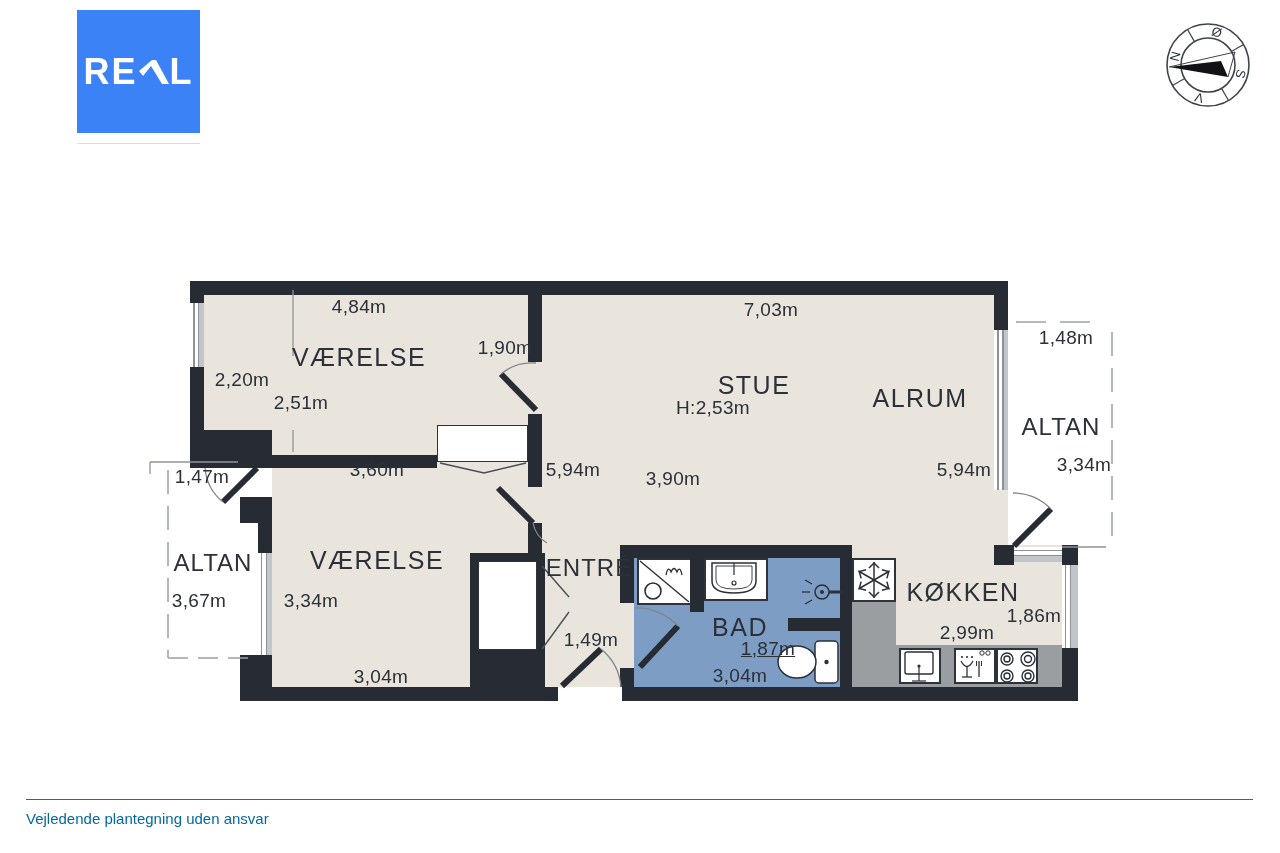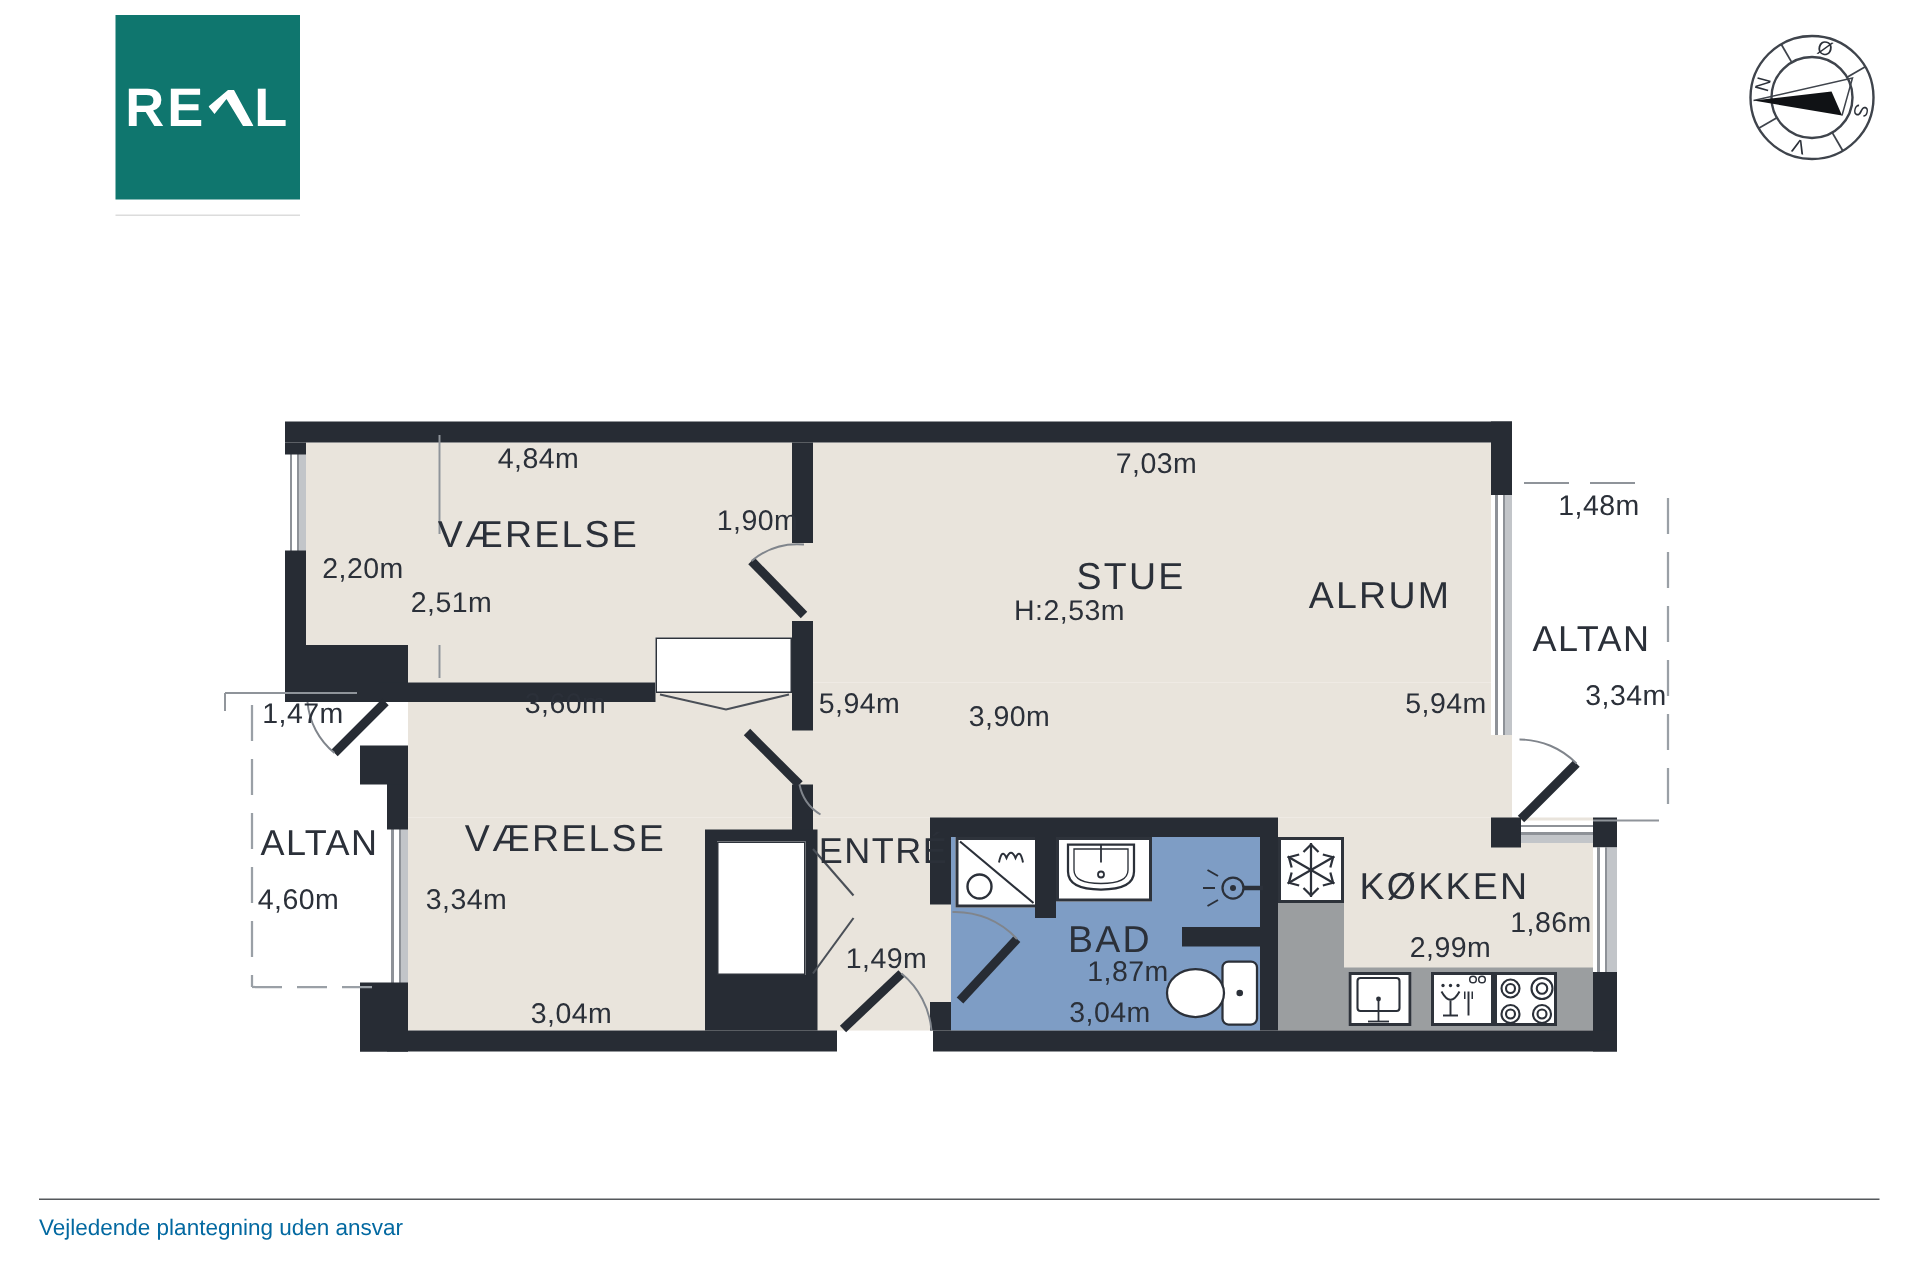--- a/index.html
+++ b/index.html
@@ -18,7 +18,7 @@
   .name{font-size:25px;letter-spacing:1.5px;}
   .name-sm{font-size:24px;letter-spacing:1px;}
   .dim{font-size:19px;letter-spacing:.3px;}
-  .logo-box{position:absolute;left:77px;top:10px;width:123px;height:123px;background:#0f766e;
+  .logo-box{position:absolute;left:77px;top:10px;width:123px;height:123px;background:#3b82f6;
             display:flex;align-items:center;justify-content:center;z-index:8;}
   .logo-text{display:flex;align-items:center;color:#fff;font-size:36px;font-weight:700;letter-spacing:2px;line-height:1;}
   .logo-underline{position:absolute;left:77px;top:143px;width:123px;height:1px;background:#dcdcdc;z-index:8;}

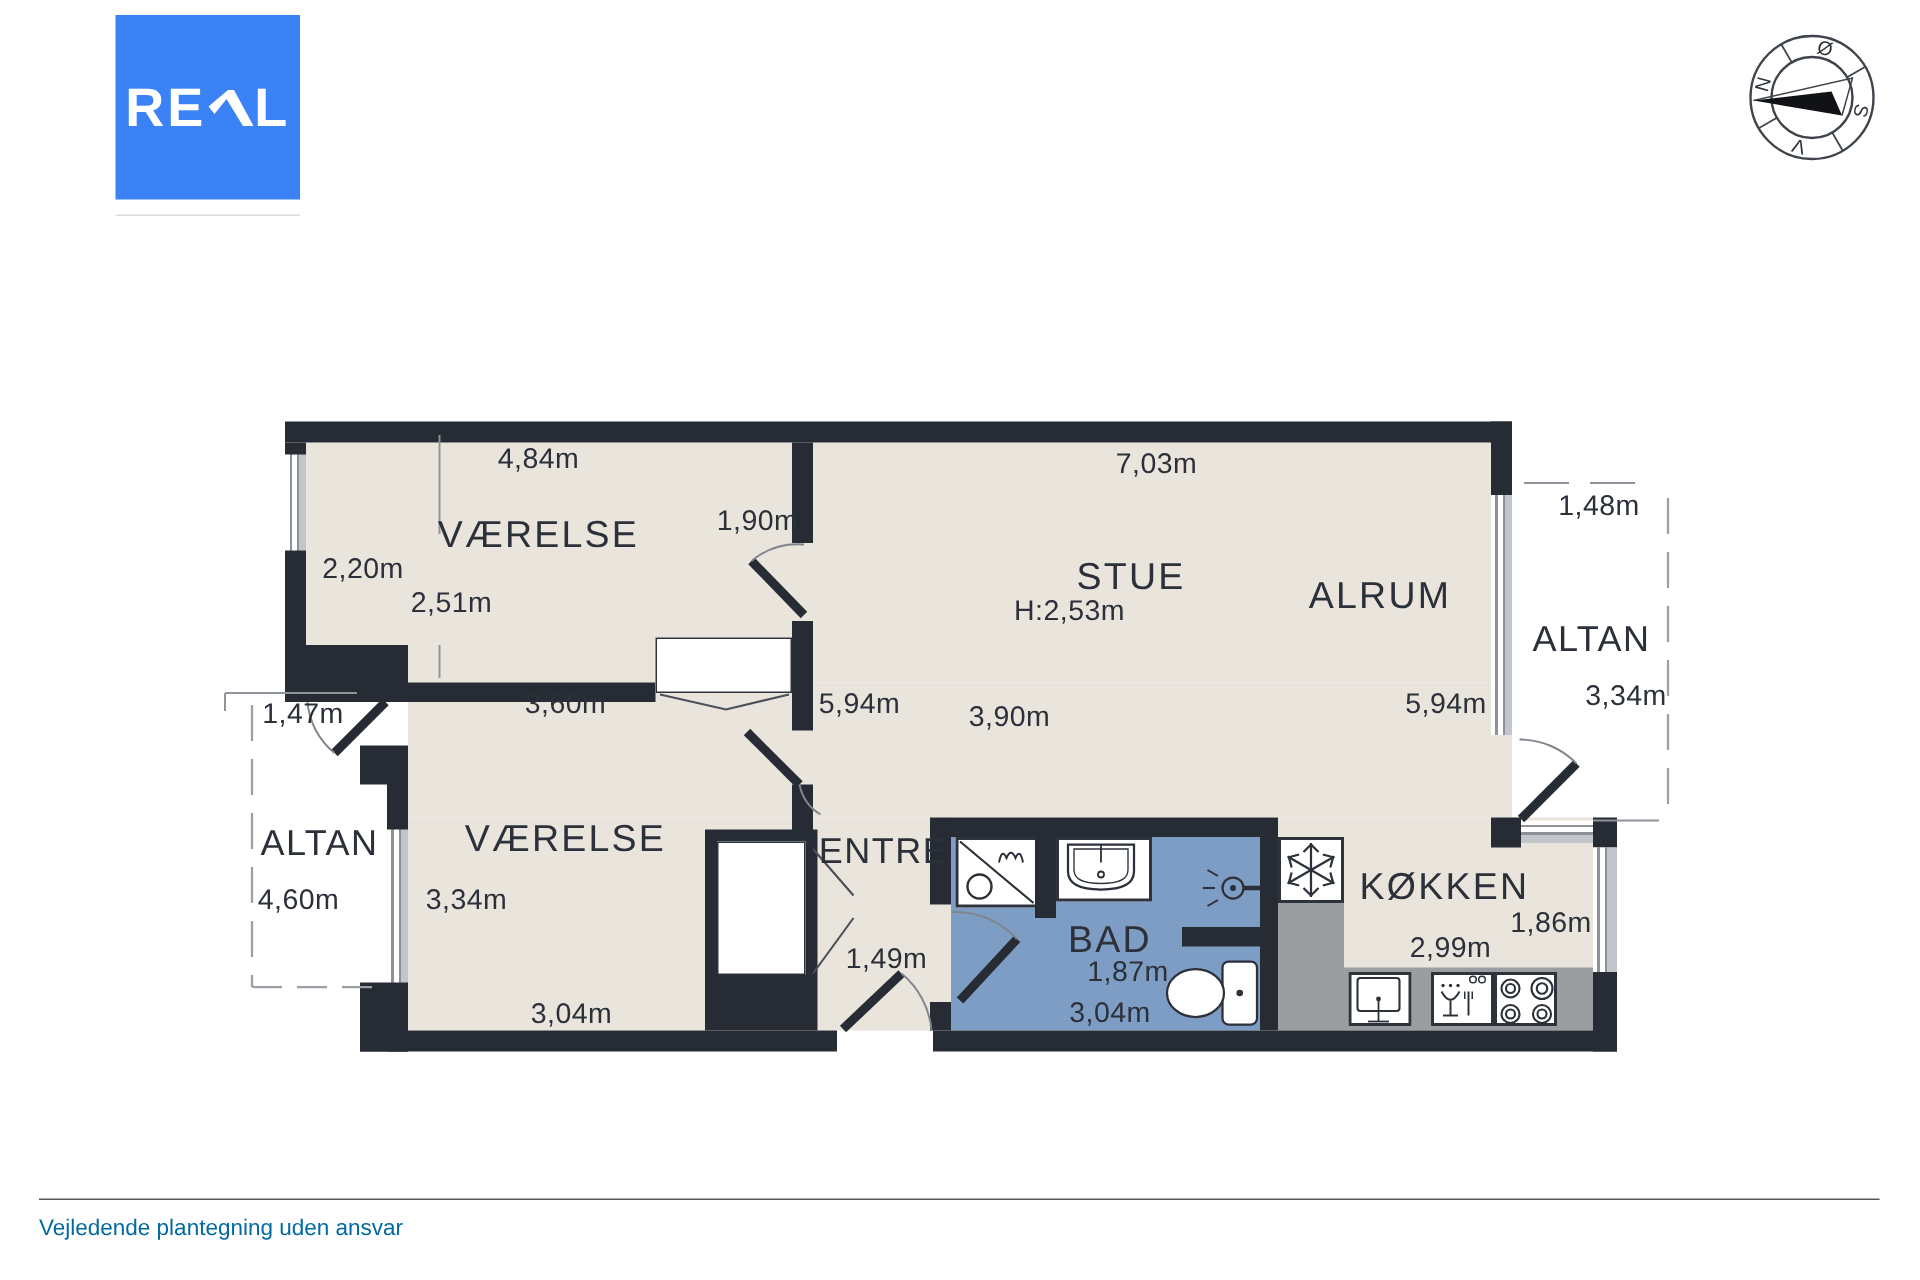--- a/index.html
+++ b/index.html
@@ -251,7 +251,7 @@
 
   <div class="lbl name-sm" style="left:213px;top:563px;">ALTAN</div>
   <div class="lbl dim" style="left:202px;top:477px;">1,47m</div>
-  <div class="lbl dim" style="left:199px;top:601px;">4,60m</div>
+  <div class="lbl dim" style="left:199px;top:601px;">3,67m</div>
 
   <div class="lbl name" style="left:377px;top:560px;">VÆRELSE</div>
   <div class="lbl dim" style="left:311px;top:601px;">3,34m</div>

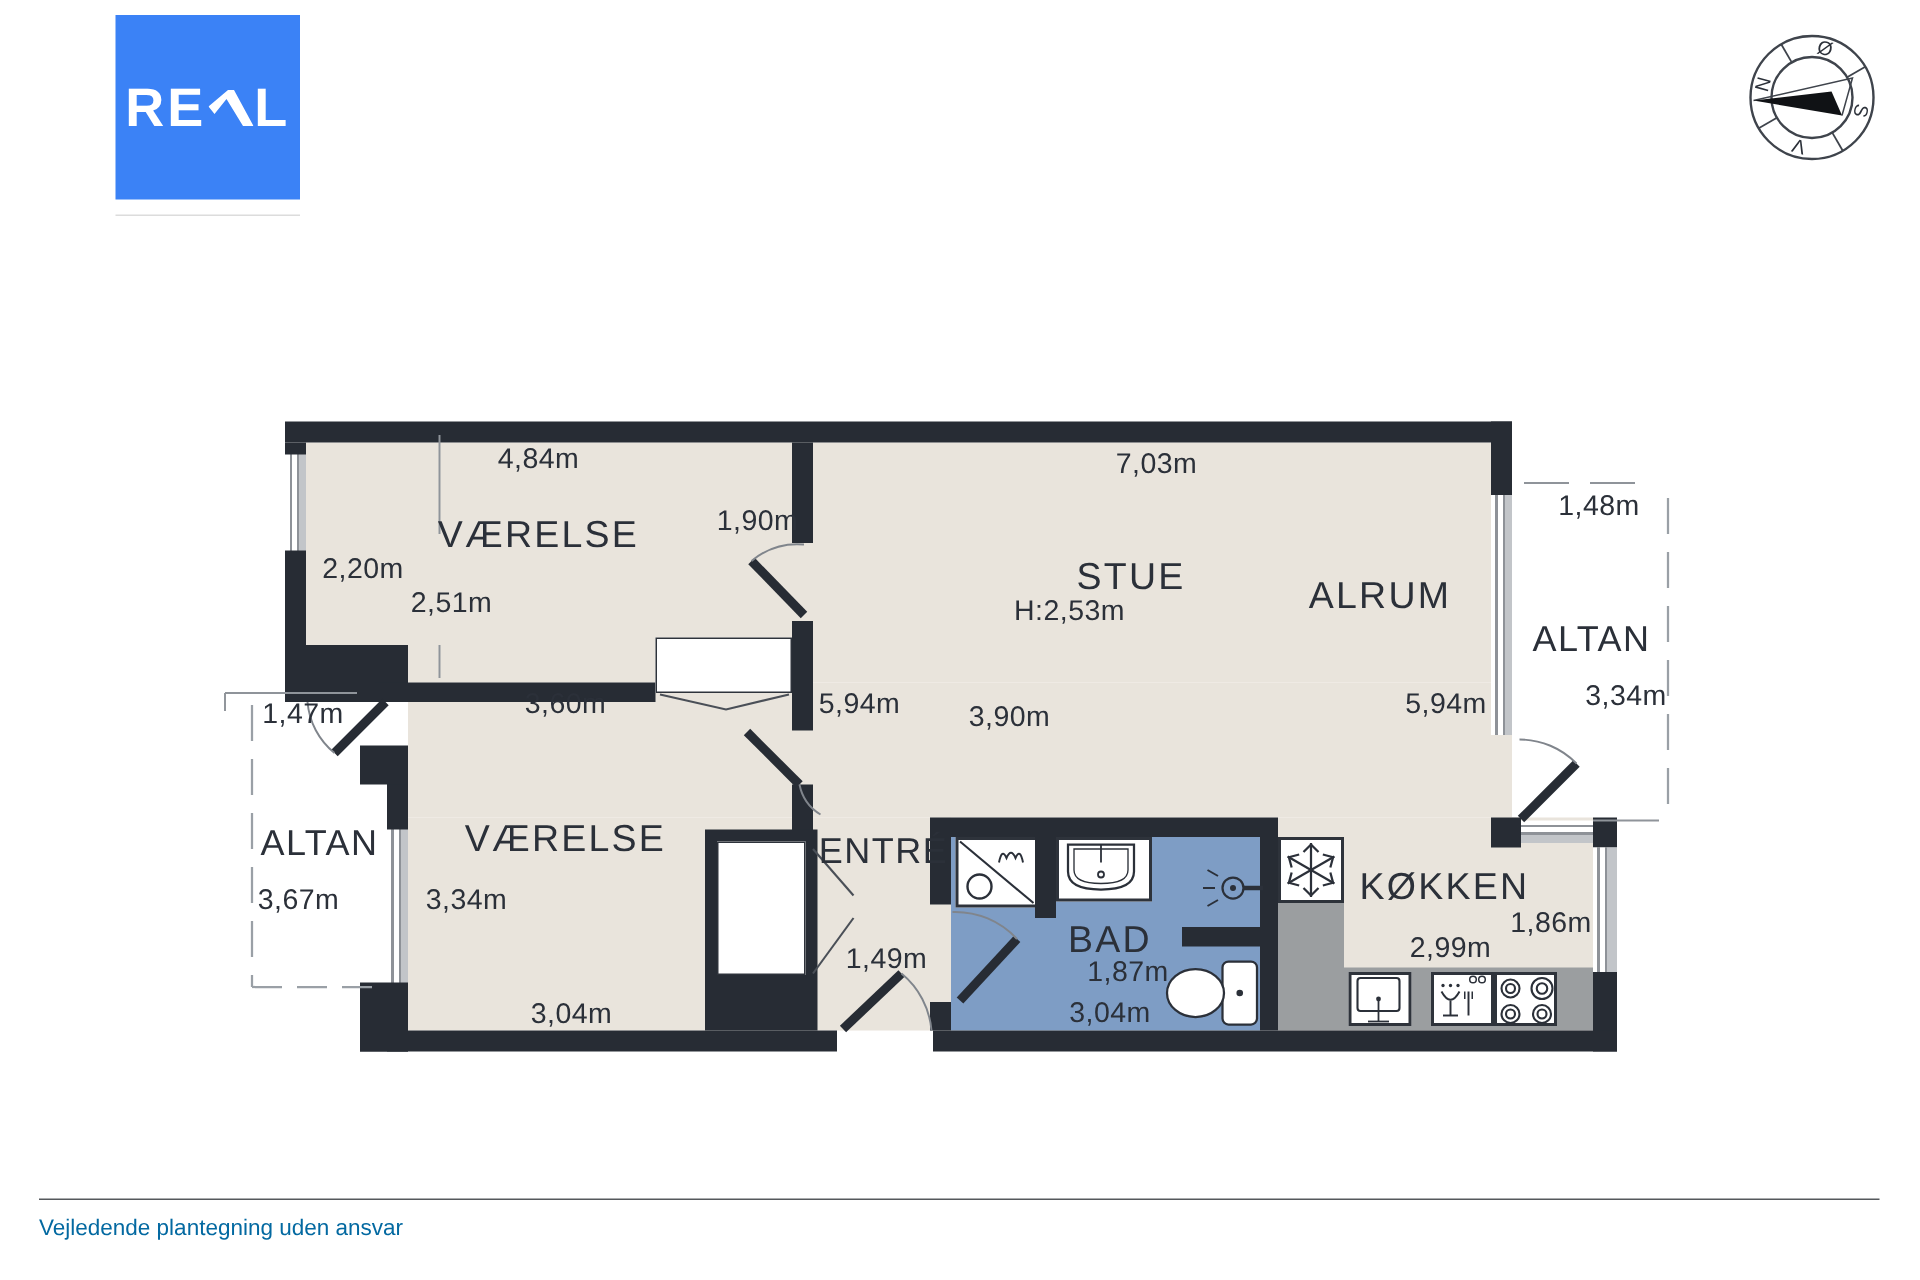--- a/index.html
+++ b/index.html
@@ -261,7 +261,7 @@
   <div class="lbl dim" style="left:591px;top:640px;text-align:right;">1,49m</div>
 
   <div class="lbl name" style="left:740px;top:627px;">BAD</div>
-  <div class="lbl dim" style="left:752px;top:649px;">1,87m</div>
+  <div class="lbl dim" style="left:768px;top:649px;text-decoration:underline;">1,87m</div>
   <div class="lbl dim" style="left:740px;top:676px;">3,04m</div>
 
   <div class="lbl name" style="left:963px;top:592px;text-align:center;">KØKKEN</div>

